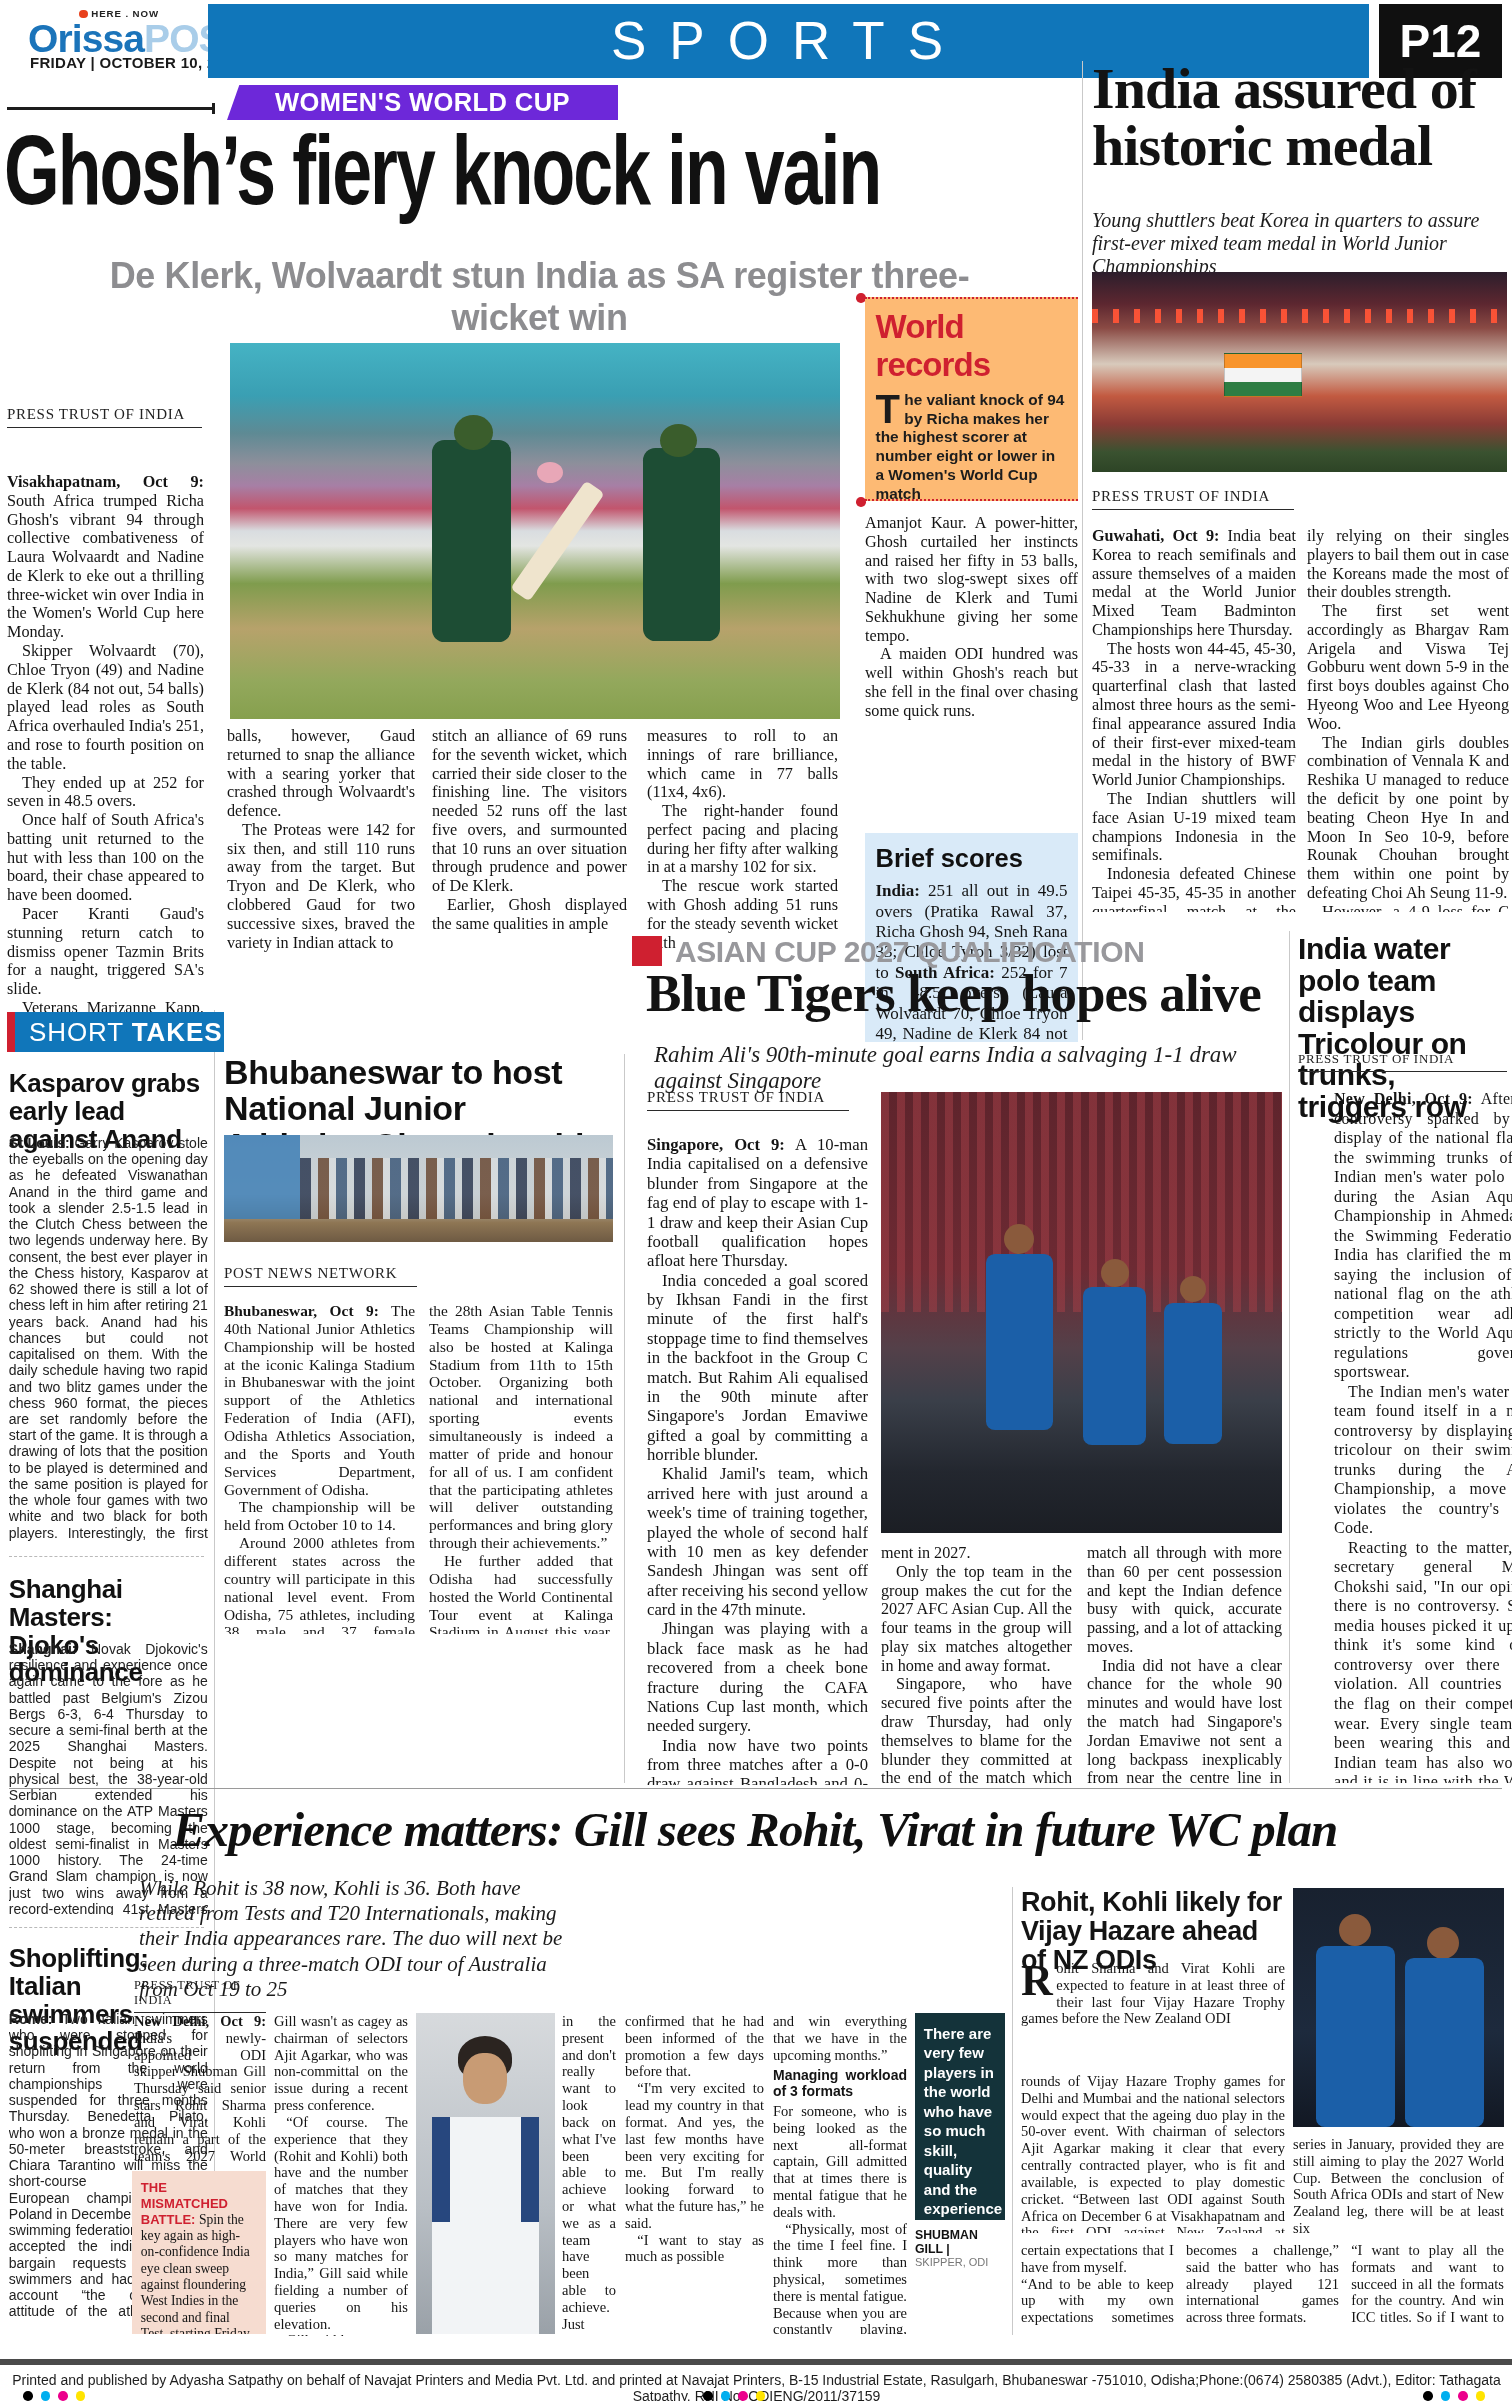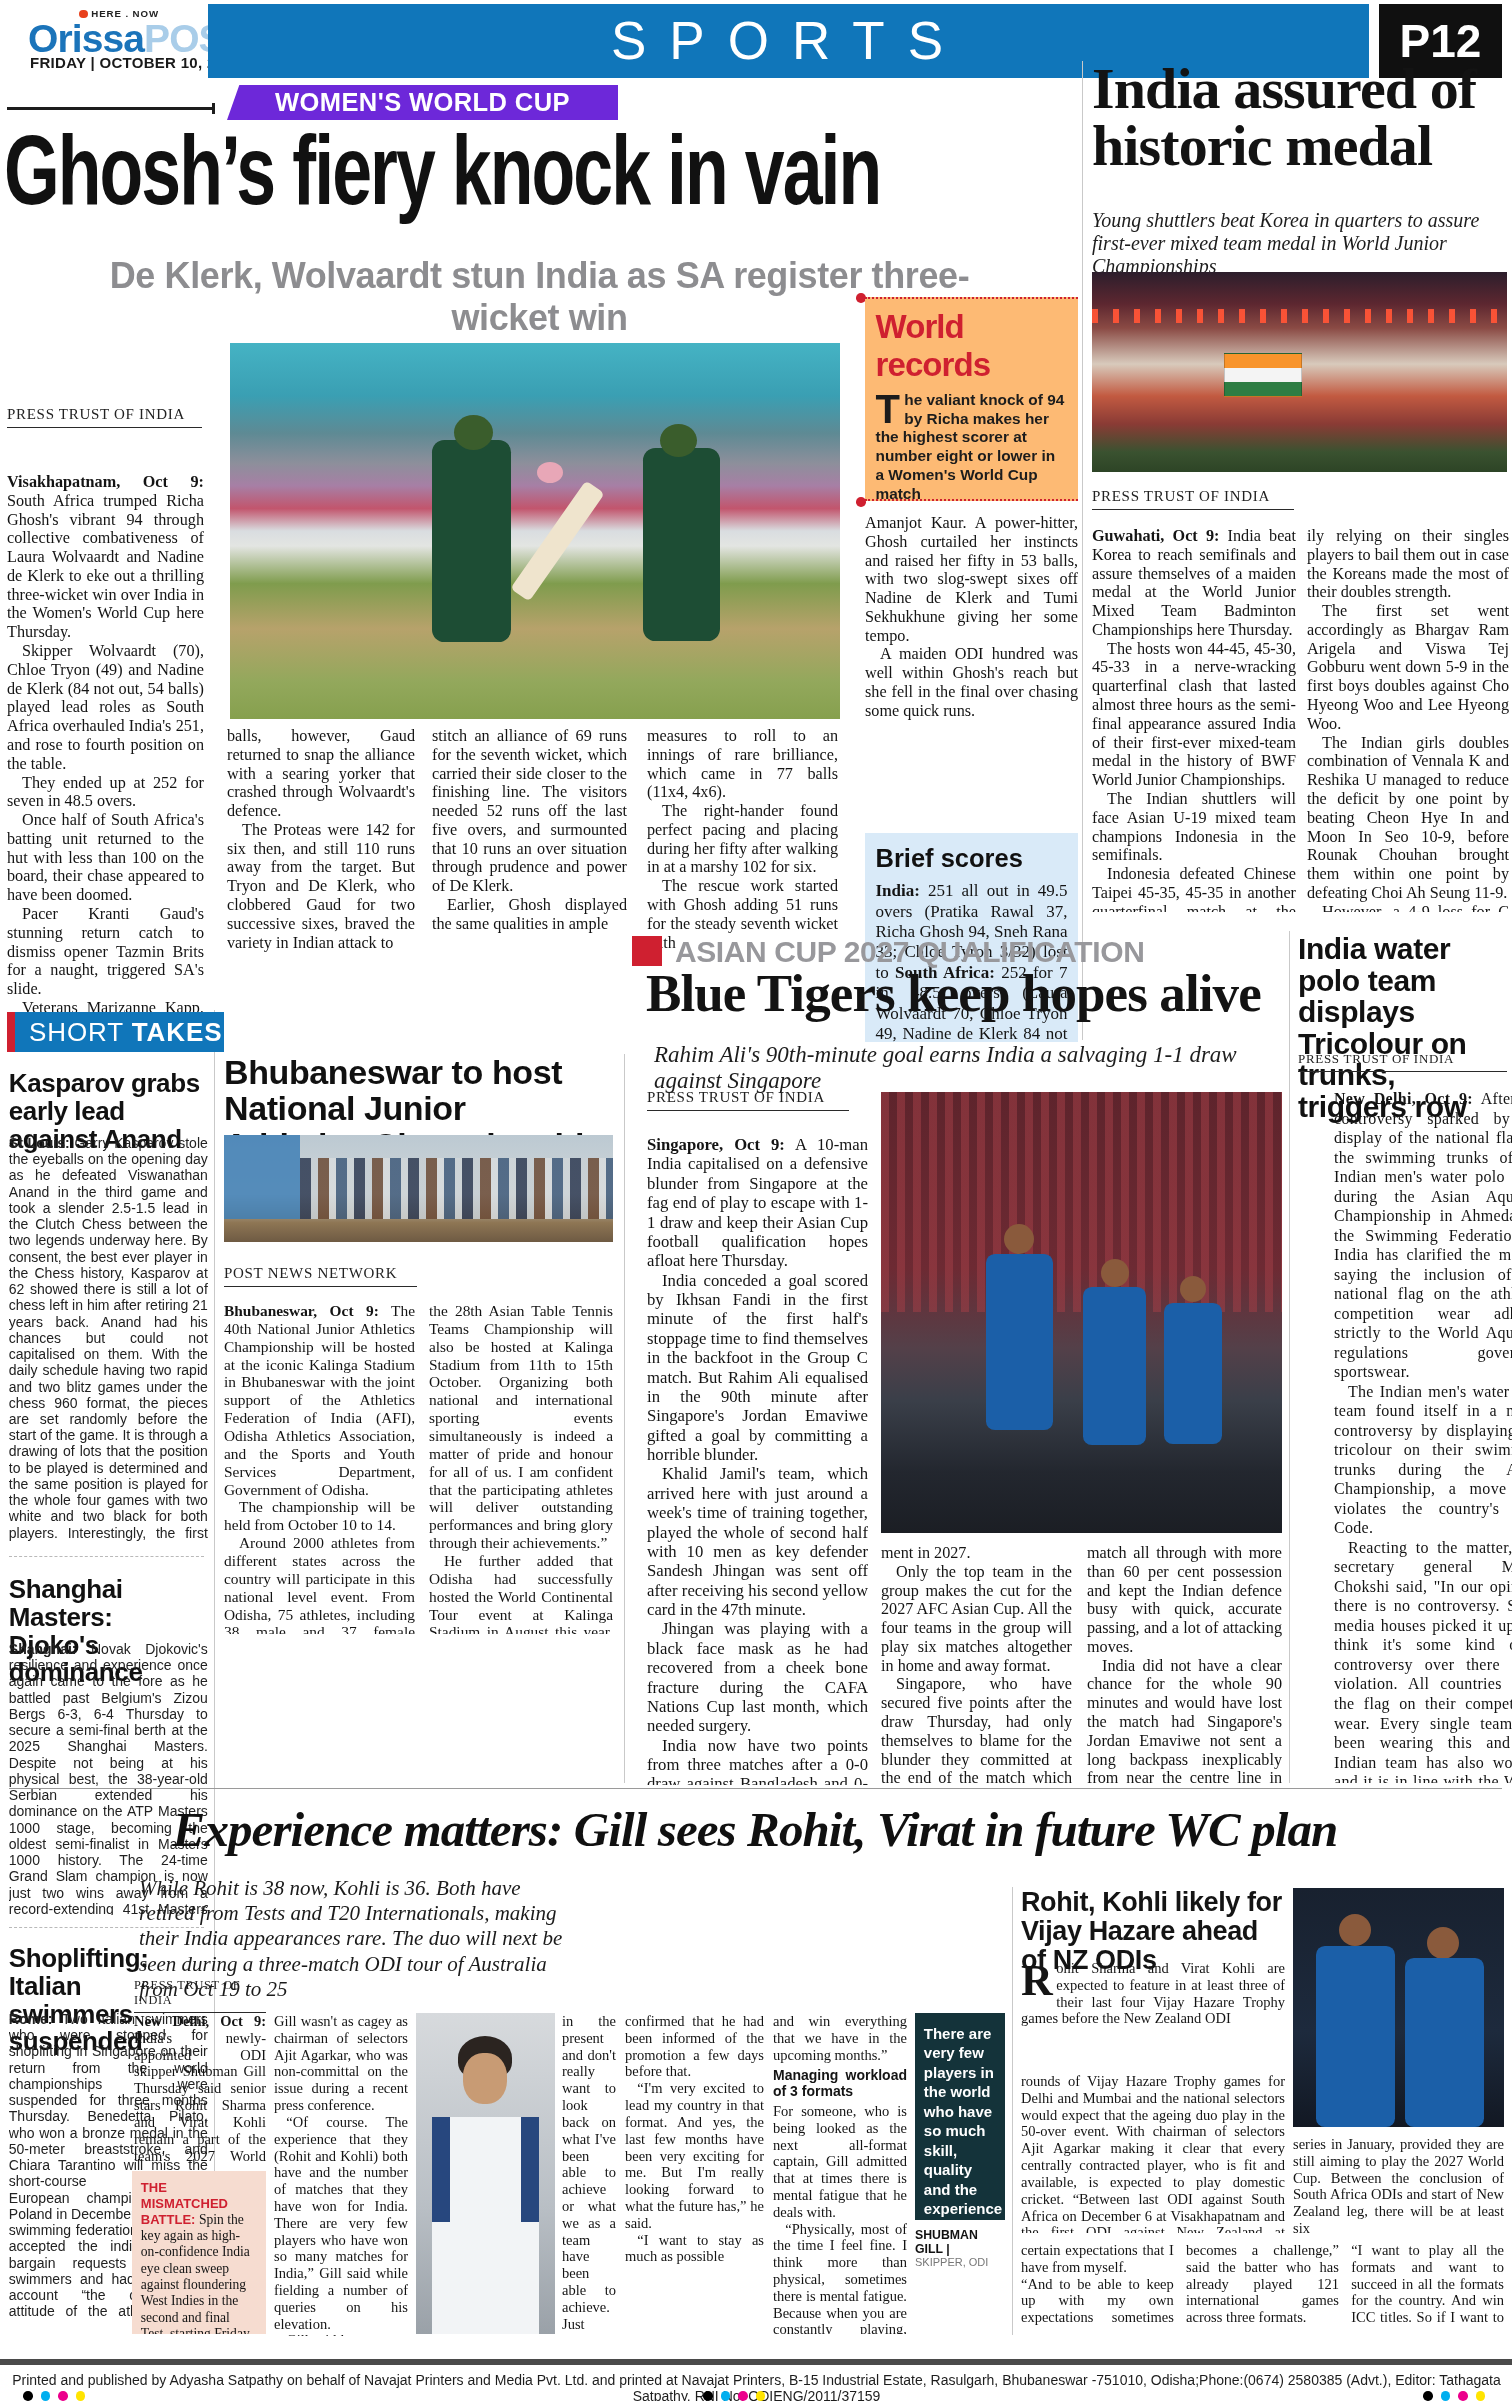--- a/index.html
+++ b/index.html
@@ -137,7 +137,7 @@
   <div class="abs byline" style="left:7px;top:406px;width:195px;">PRESS TRUST OF INDIA</div>
 
   <div class="abs col just clip" style="left:7px;top:473px;width:197px;height:571px;">
-    <p class="lead"><b>Visakhapatnam, Oct 9:</b> <span>South Africa trumped Richa Ghosh's vibrant 94 through collective combativeness of Laura Wolvaardt and Nadine de Klerk to eke out a thrilling three-wicket win over India in the Women's World Cup here Thursday.</span></p>
+    <p class="lead"><b>Visakhapatnam, Oct 9:</b> <span>South Africa trumped Richa Ghosh's vibrant 94 through collective combativeness of Laura Wolvaardt and Nadine de Klerk to eke out a thrilling three-wicket win over India in the Women's World Cup here Monday.</span></p>
     <p>Skipper Wolvaardt (70), Chloe Tryon (49) and Nadine de Klerk (84 not out, 54 balls) played lead roles as South Africa overhauled India's 251, and rose to fourth position on the table.</p>
     <p>They ended up at 252 for seven in 48.5 overs.</p>
     <p>Once half of South Africa's batting unit returned to the hut with less than 100 on the board, their chase appeared to have been doomed.</p>

